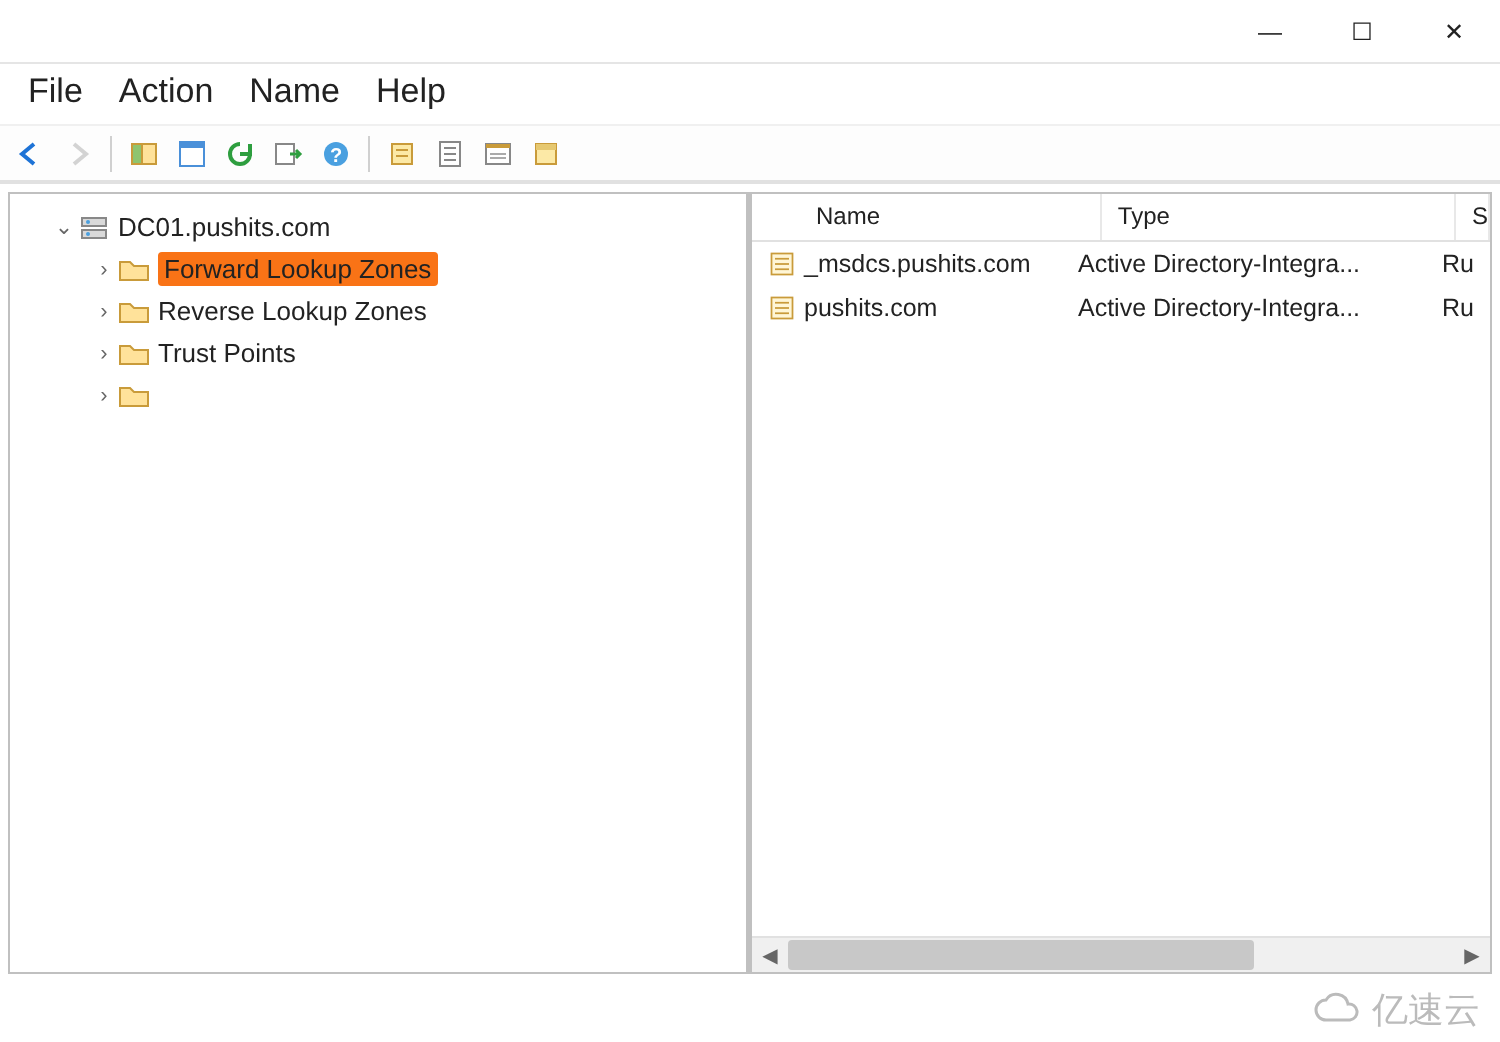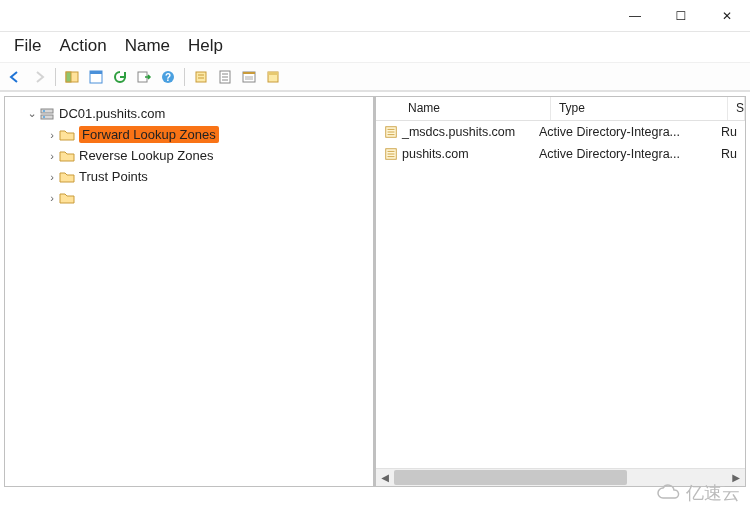--- a/index.html
+++ b/index.html
@@ -169,7 +169,7 @@
   
   .watermark {
     position:absolute;
-    right:10px; bottom:16px;
+    right:10px; bottom:4px;
     color:#bbb;
     font-size:18px;
     display:flex; align-items:center; gap:4px;

